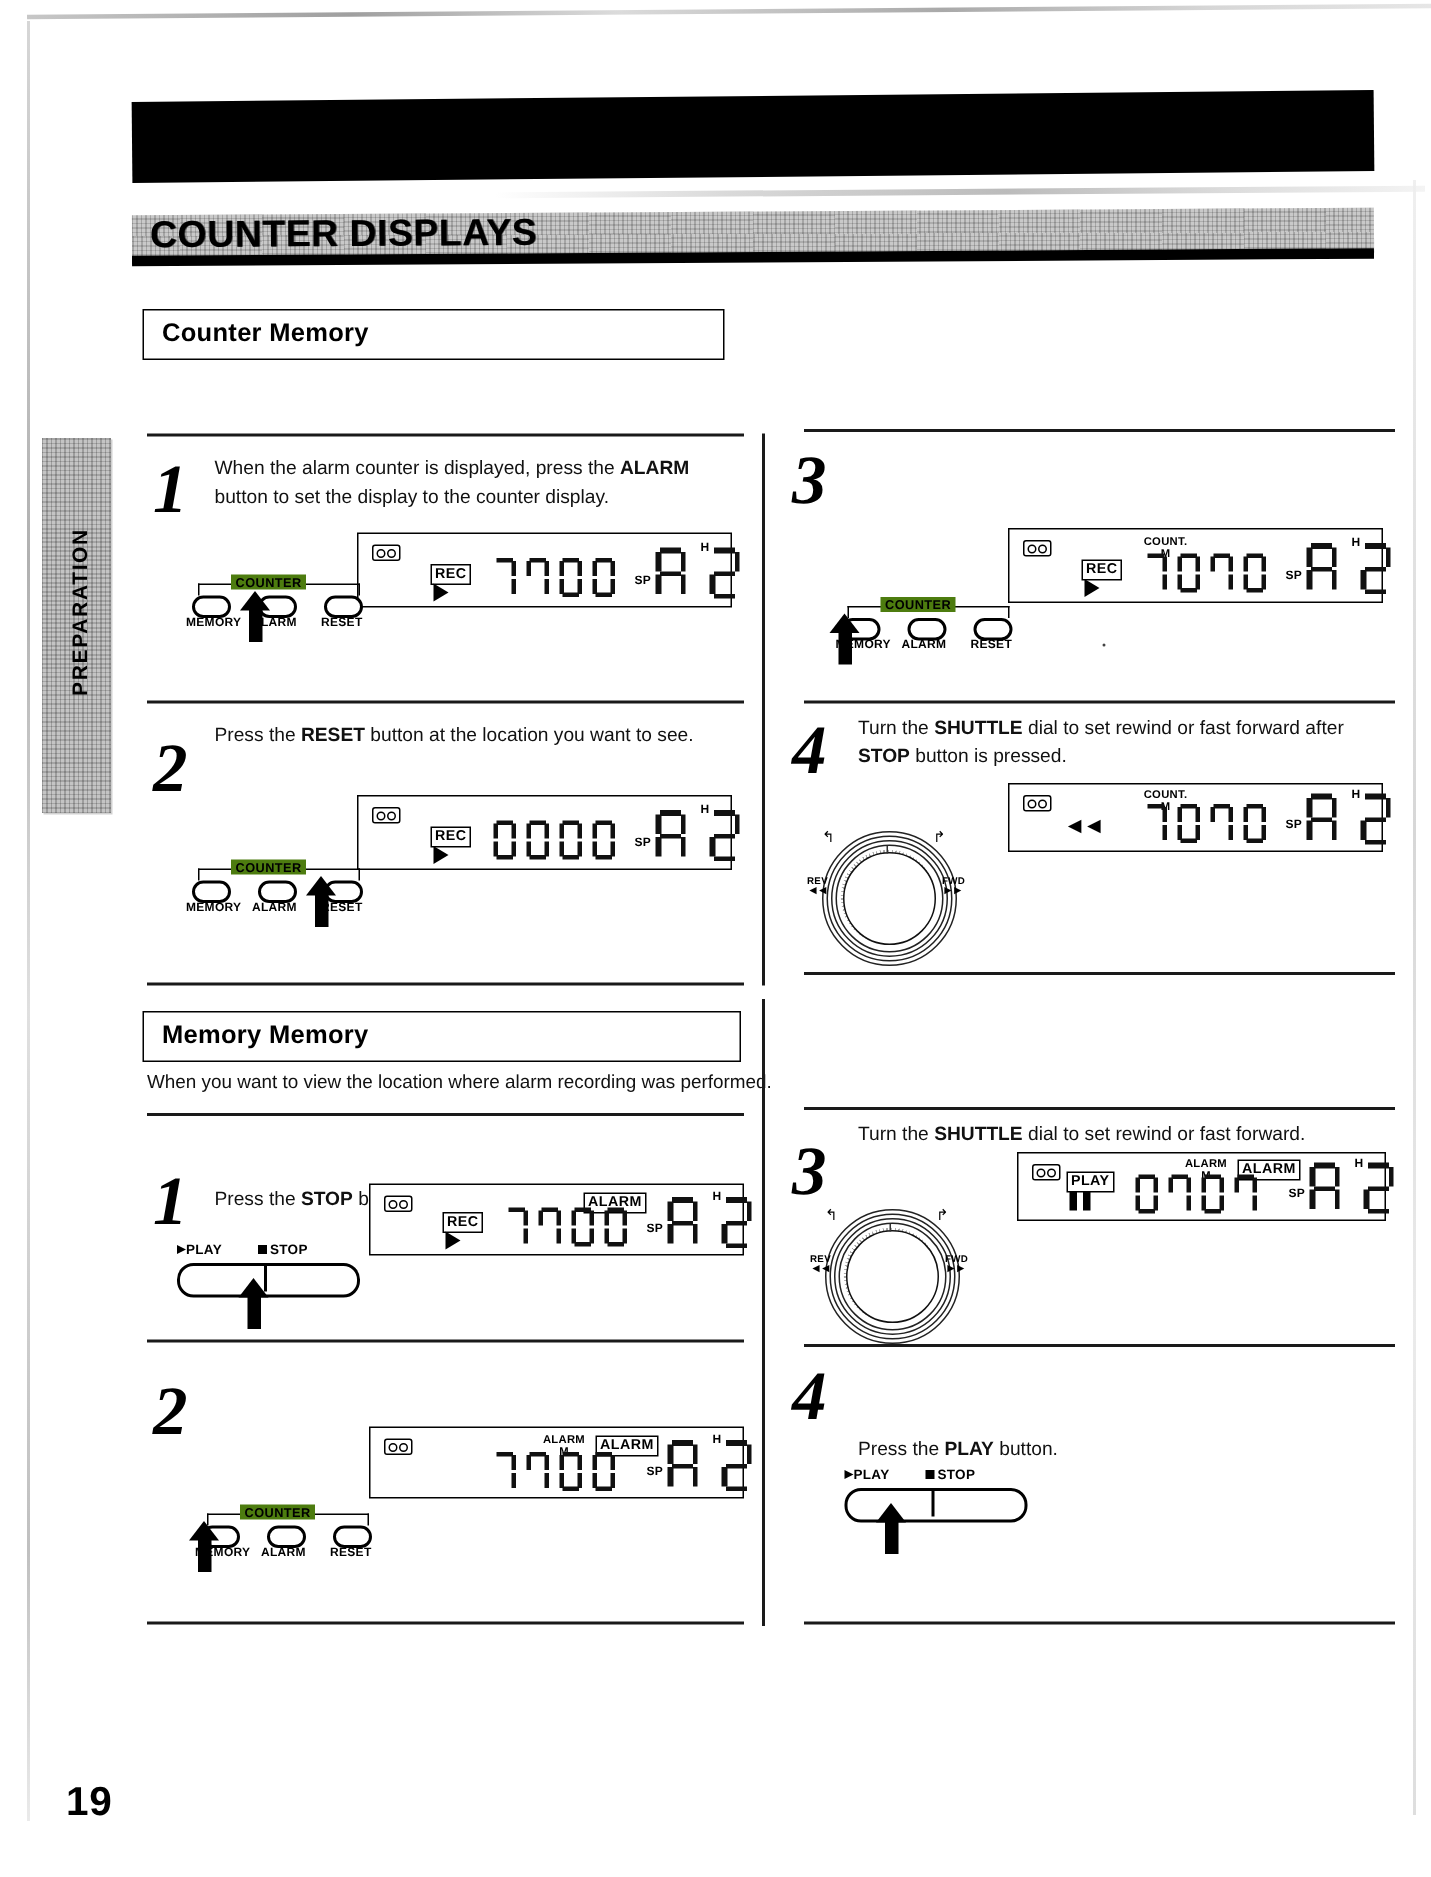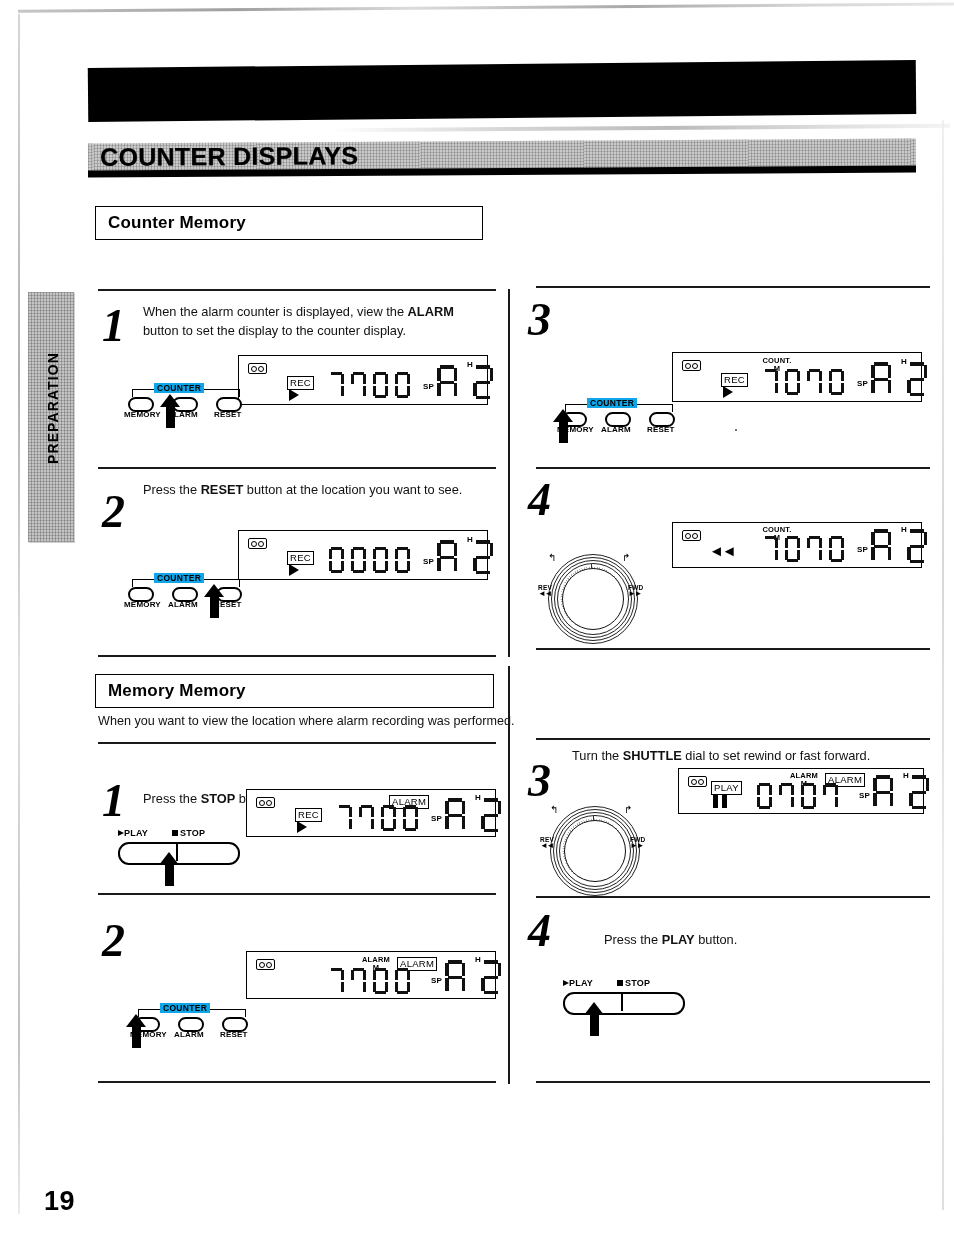--- a/index.html
+++ b/index.html
@@ -203,7 +203,7 @@
   <div class="hrule" style="left:536px;top:648px;width:394px;"></div>
 
   <div class="step-num" style="left:102px;top:303px;">1</div>
-  <div class="step-text" style="left:143px;top:303px;width:330px;"><span>When the alarm counter is displayed, view the </span><b>ALARM</b><span> button to set the display to the counter display.</span></div>
+  <div class="step-text" style="left:143px;top:303px;width:330px;"><span>When the alarm counter is displayed, press the </span><b>ALARM</b><span> button to set the display to the counter display.</span></div>
 
   <div class="vfd" style="left:238px;top:355px;width:248px;height:48px;">
     <div class="cass"></div>

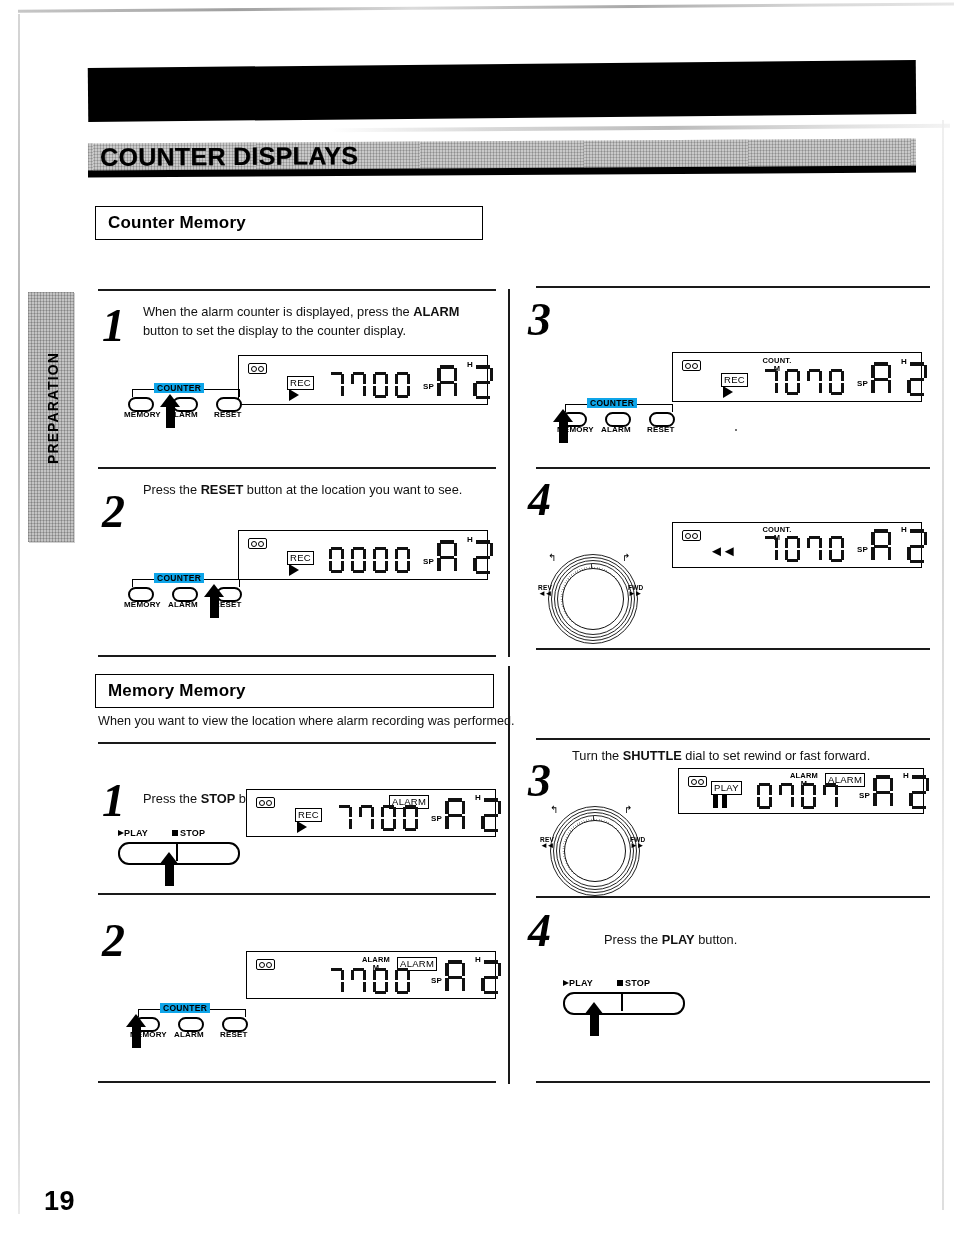--- a/index.html
+++ b/index.html
@@ -121,7 +121,7 @@
   .btngroup{position:absolute;width:120px;height:46px;}
   .btngroup .bracket{position:absolute;left:6px;top:8px;width:106px;height:7px;
     border:1.4px solid #000;border-bottom:none;}
-  .btngroup .grp-lbl{position:absolute;left:28px;top:2px;background:#0ea5e9;padding:0 3px;
+  .btngroup .grp-lbl{position:absolute;left:28px;top:2px;background:#4d7c0f;padding:0 3px;
     font-size:8.5px;font-weight:bold;letter-spacing:.3px;}
   .btngroup .btn{position:absolute;top:16px;width:22px;height:11px;
     border:2px solid #000;border-radius:8px;background:#fff;}

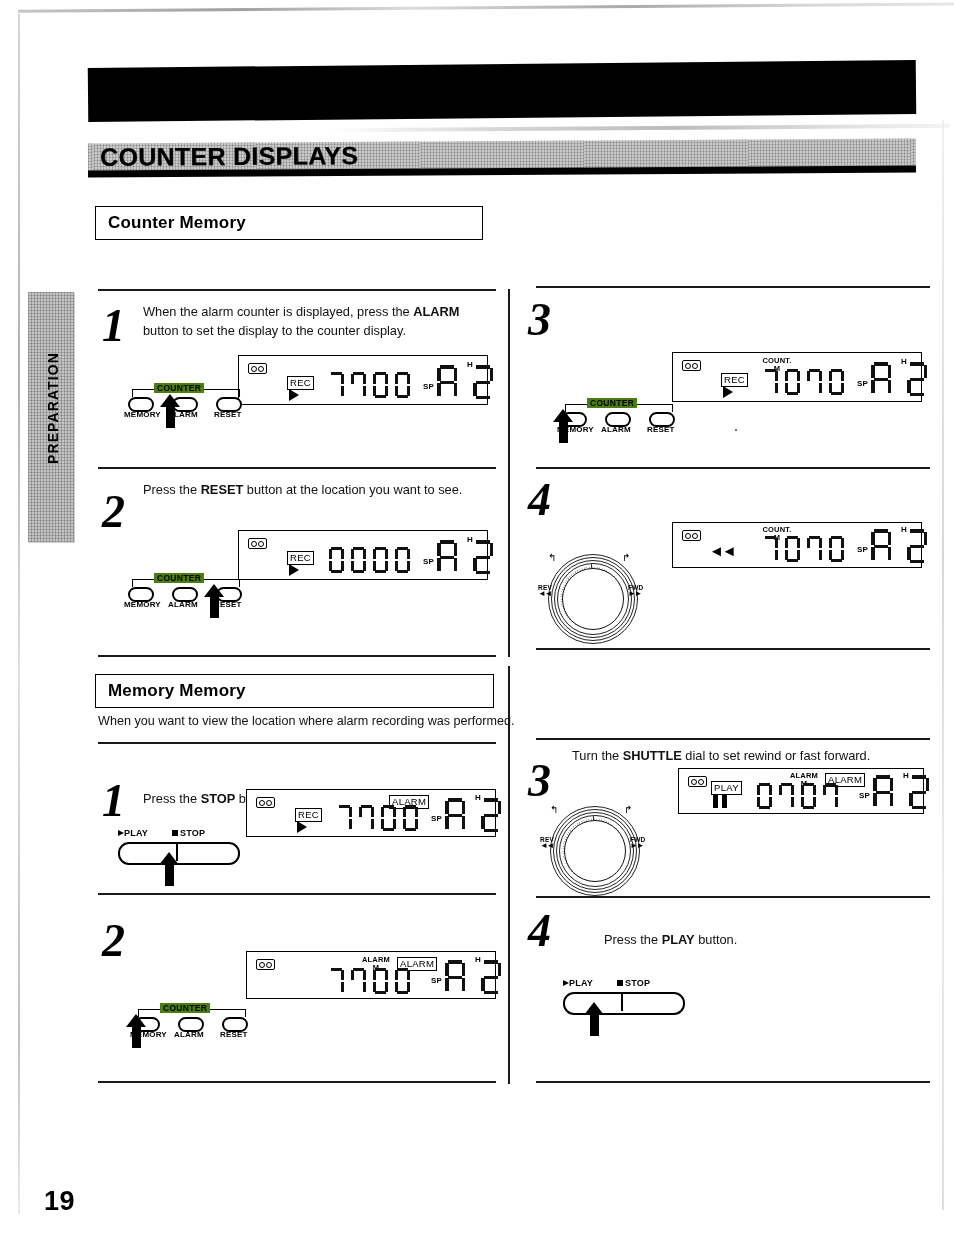--- a/index.html
+++ b/index.html
@@ -82,7 +82,7 @@
   .vfd .cass:before{left:2px;} .vfd .cass:after{right:2px;}
 
   .badge{position:absolute;border:1.5px solid #000;
-    font-size:9.5px;font-weight:normal;letter-spacing:.3px;
+    font-size:9.5px;font-weight:bold;letter-spacing:.3px;
     padding:0px 2px;line-height:12px;background:#fff;}
 
   .mode-lbl{position:absolute;text-align:center;font-size:7.5px;font-weight:bold;

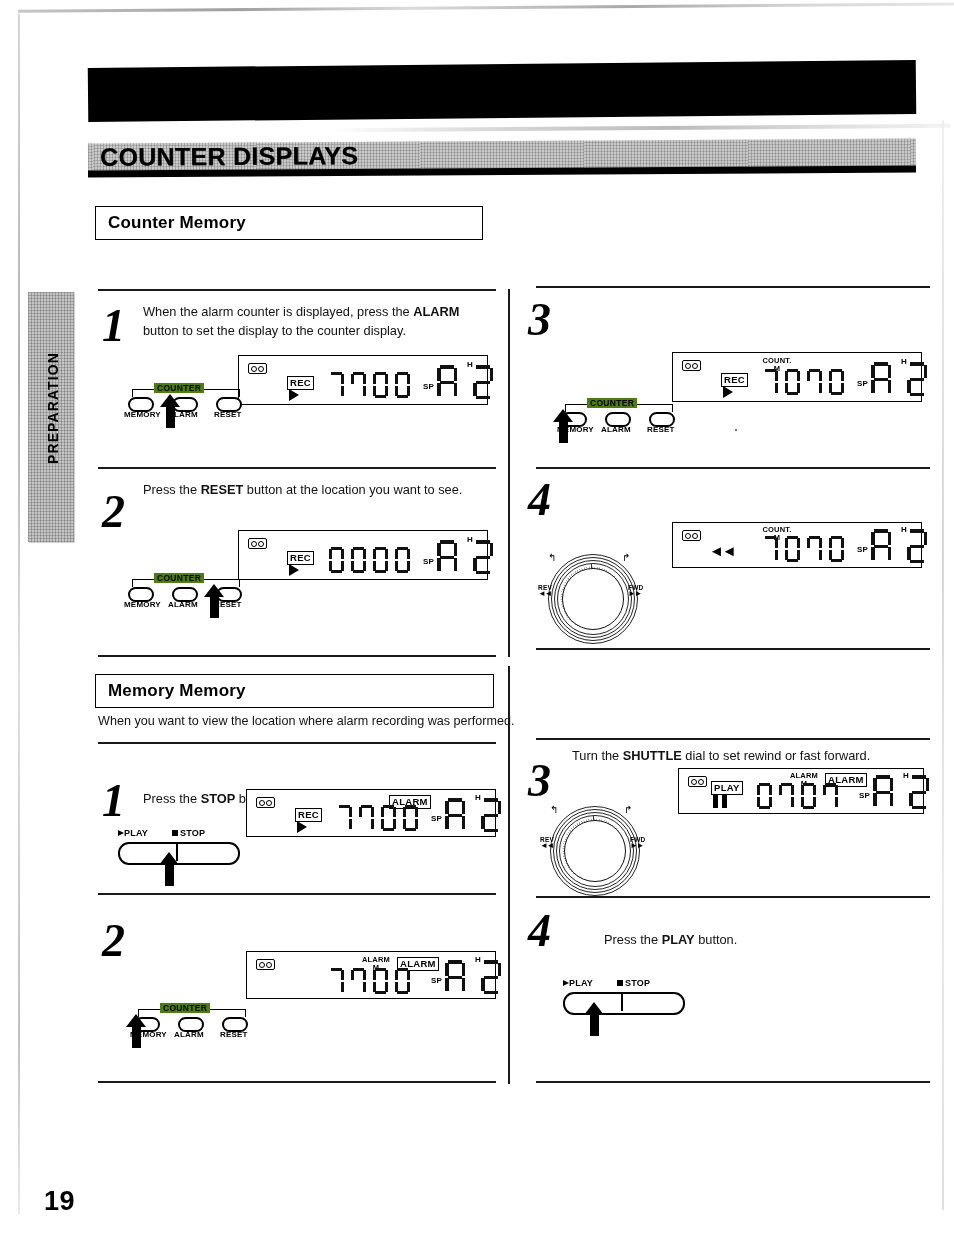--- a/index.html
+++ b/index.html
@@ -427,6 +427,7 @@
   <div class="dot" style="left:735px;top:429px;"></div>
 
   <div class="step-num" style="left:528px;top:477px;">4</div>
+  <div class="step-text" style="left:572px;top:476px;width:340px;"><span>Turn the </span><b>SHUTTLE</b><span> dial to set rewind or fast forward after </span><b>STOP</b><span> button is pressed.</span></div>
 
   <div class="vfd" style="left:672px;top:522px;width:248px;height:44px;">
     <div class="cass"></div>

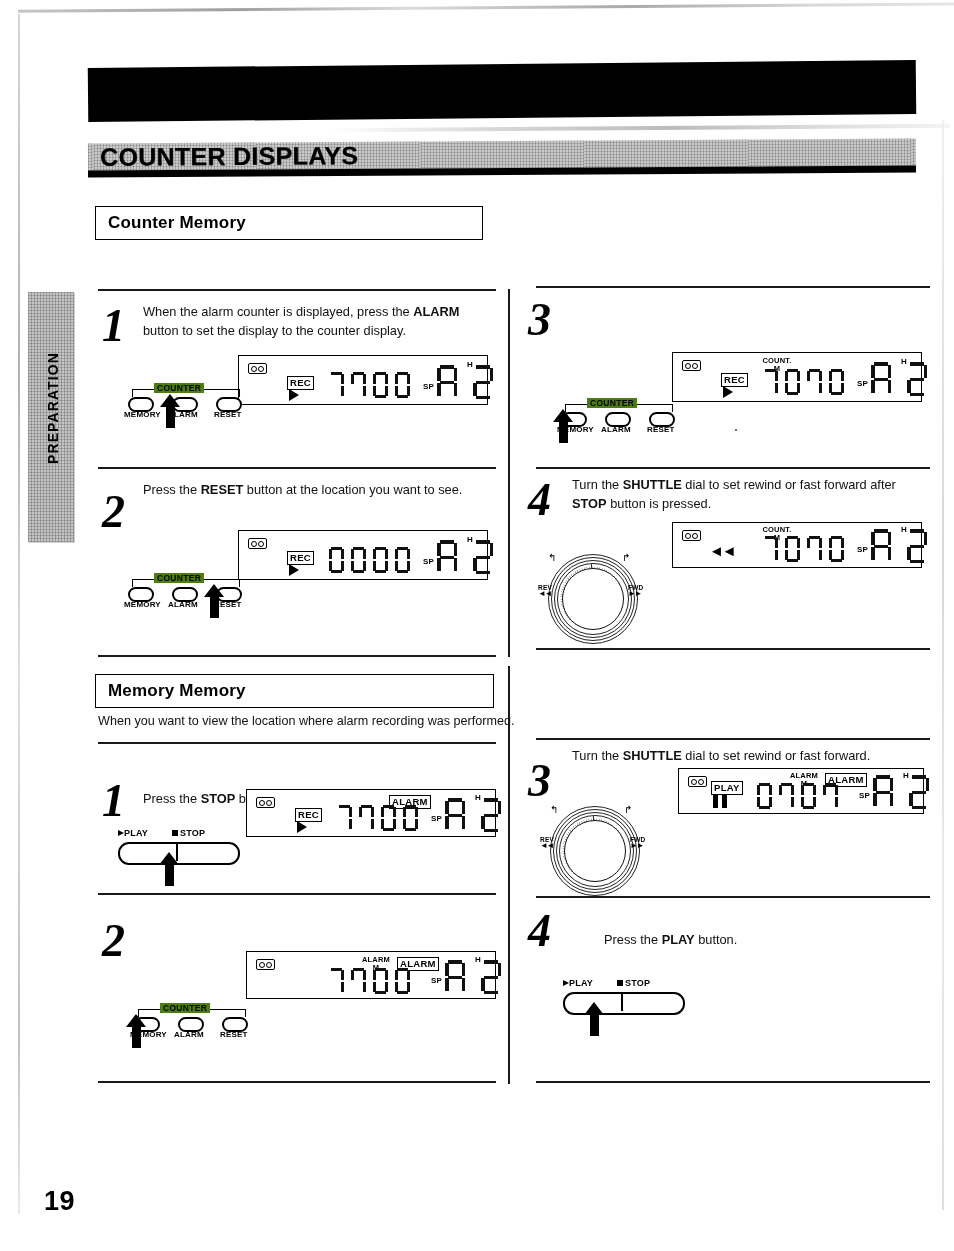--- a/index.html
+++ b/index.html
@@ -732,7 +732,7 @@
 
 
   <div class="step-num" style="left:528px;top:908px;">4</div>
-  <div class="step-text" style="left:572px;top:931px;width:340px;margin-left:32px;"><span>Press the </span><b>PLAY</b><span> button.</span></div>
+  <div class="step-text" style="left:572px;top:957px;width:340px;"><span>Press the </span><b>PLAY</b><span> button.</span></div>
 
   <div class="rocker" style="left:563px;top:978px;">
     <div class="bar"></div>

